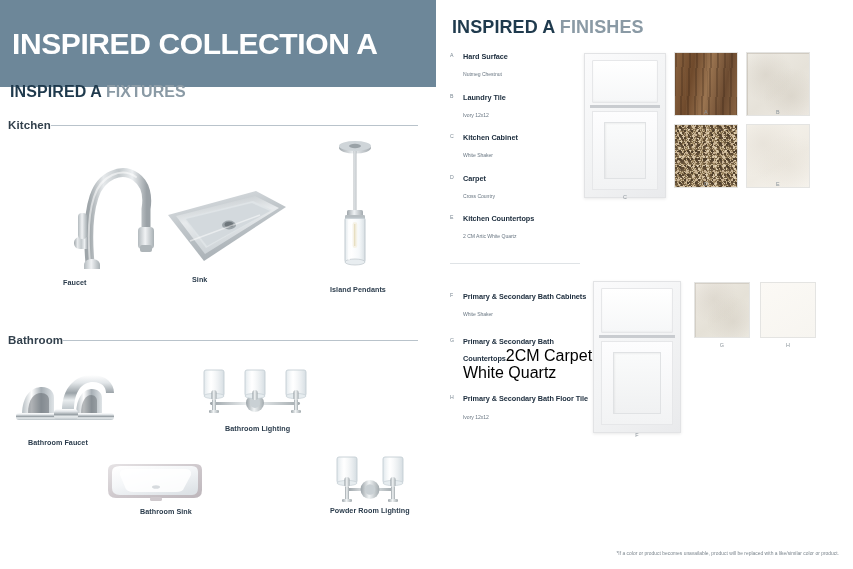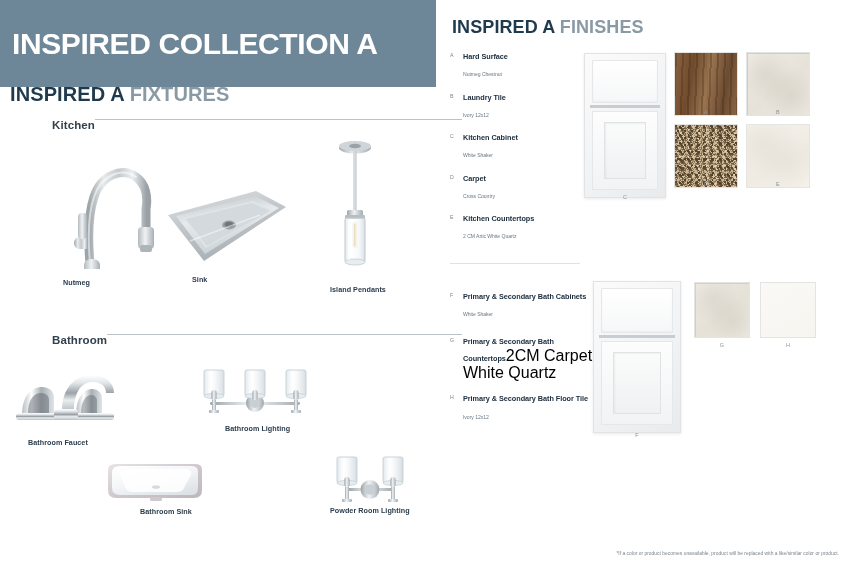--- a/index.html
+++ b/index.html
@@ -30,7 +30,7 @@
 
   .fixtures-title {
     position: absolute; left: 10px; top: 83px;
-    font-size: 20px; font-weight: bold; letter-spacing: 0.1px;
+    font-size: 16px; font-weight: bold; letter-spacing: 0.1px;
     white-space: nowrap;
   }
   .t-dark { color: #1f3a4d; }

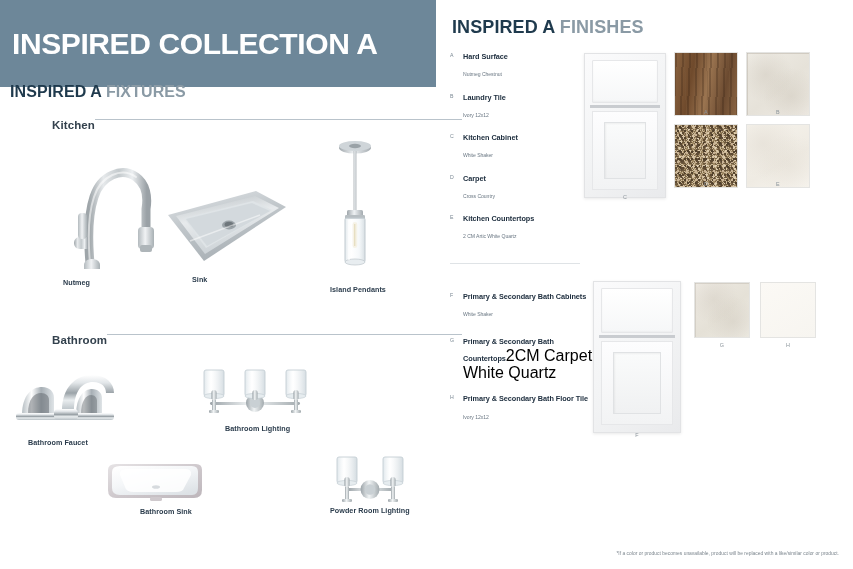--- a/index.html
+++ b/index.html
@@ -38,7 +38,7 @@
 
   .section-head {
     position: absolute; left: 8px; width: 410px;
-    display: flex; gap: 0; margin-left: 44px;
+    display: flex; align-items: center; gap: 0;
   }
   .section-head .sh-label {
     font-size: 11.5px; font-weight: bold; color: #33414d;

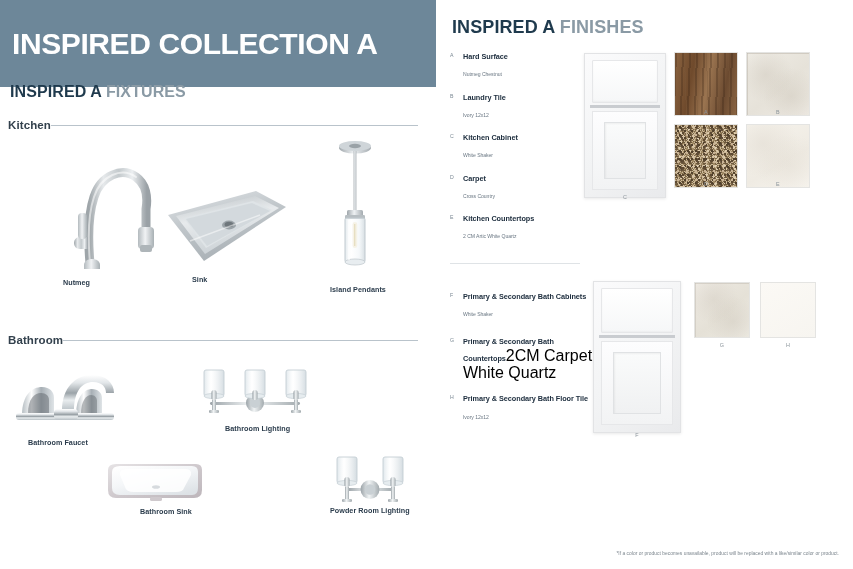--- a/index.html
+++ b/index.html
@@ -219,7 +219,7 @@
         <rect x="18" y="68" width="9" height="26" rx="4" fill="url(#steel2)"></rect>
       </svg>
     </div>
-    <div class="fixture-label" style="left:63px; top:278px;">Nutmeg</div>
+    <div class="fixture-label" style="left:63px; top:278px;">Faucet</div>
 
     <div class="fixture" style="left:160px; top:185px;">
       <svg width="130" height="85" viewBox="0 0 130 85" aria-hidden="true">

